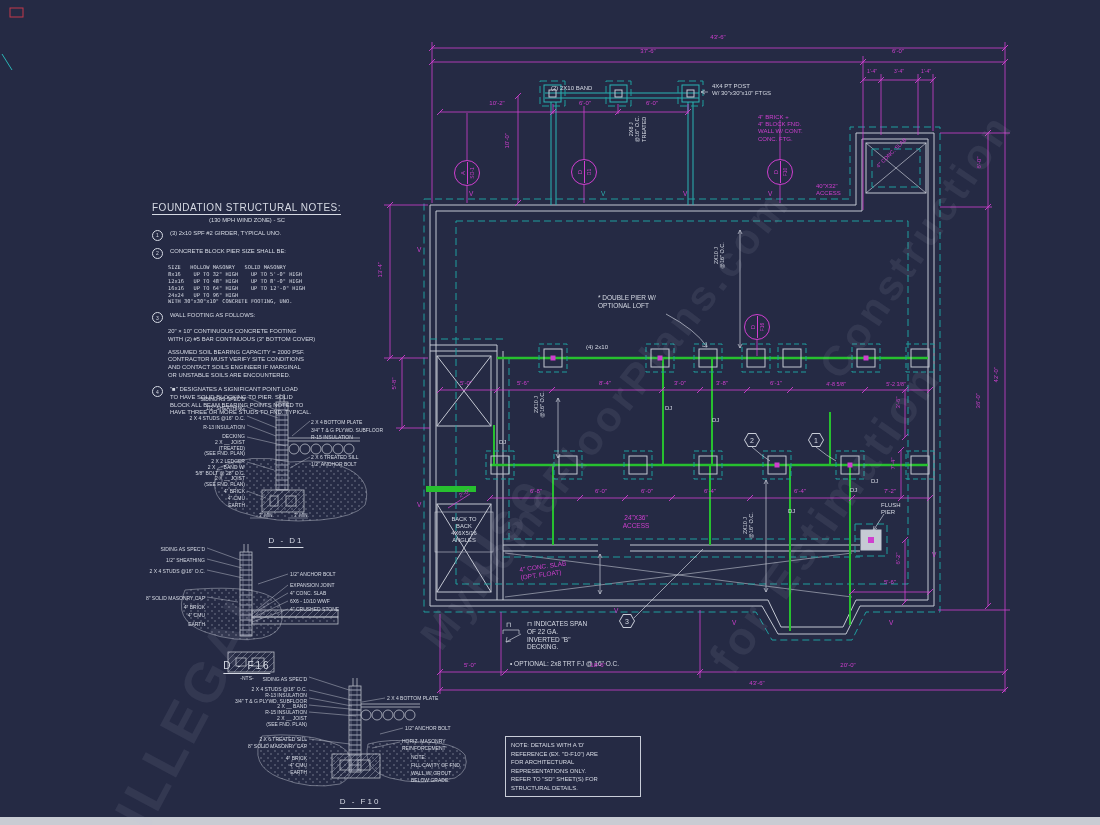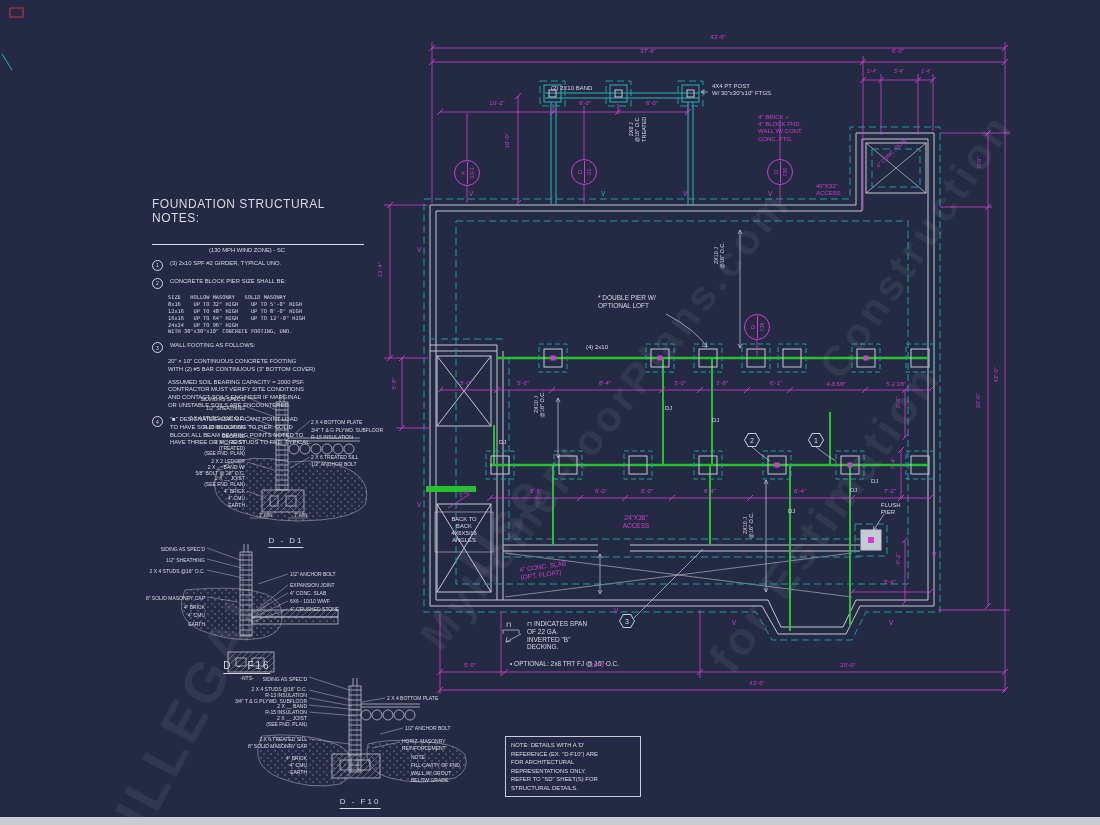--- a/index.html
+++ b/index.html
@@ -21,7 +21,7 @@
   .bub .a{left:32%;top:50%;font-size:6px;}
   .bub .b{left:72%;top:50%;font-size:5px;}
   #structural-notes{position:absolute;left:152px;top:197px;width:212px;color:#d6dae4;}
-  #sn-title{font-size:12px;letter-spacing:0.5px;border-bottom:1px solid #d6dae4;display:inline-block;padding-bottom:19px;}
+  #sn-title{font-size:10px;letter-spacing:0.5px;border-bottom:1px solid #d6dae4;display:inline-block;padding-bottom:1px;}
   #sn-sub{font-size:5.8px;text-align:center;width:190px;margin-top:2px;}
   .sn-row{display:flex;gap:7px;margin-top:7px;font-size:5.9px;line-height:1.3;}
   .sn-row .num{flex:0 0 9px;height:9px;border:0.8px solid #d6dae4;border-radius:50%;

